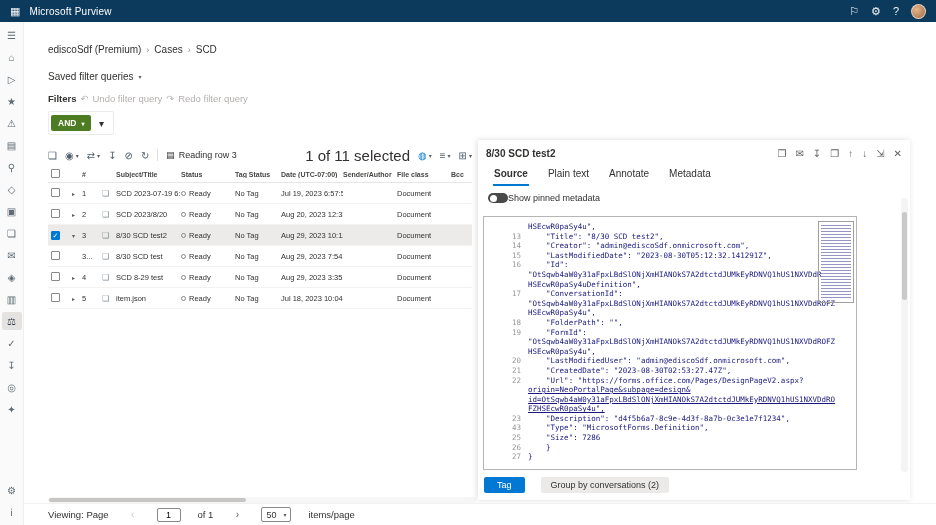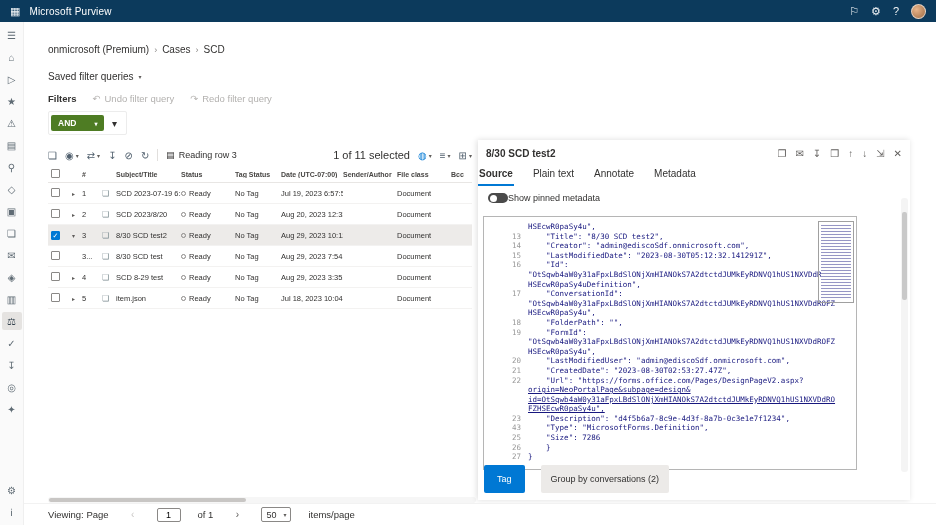--- a/index.html
+++ b/index.html
@@ -131,7 +131,7 @@
 </nav>
 
 <div class="breadcrumb">
-    <span class="bc-item">onmicrosoft (Premium)</span>
+    <span class="bc-item">ediscoSdf (Premium)</span>
     <span class="bc-sep">›</span>
     <span class="bc-item">Cases</span>
     <span class="bc-sep">›</span>

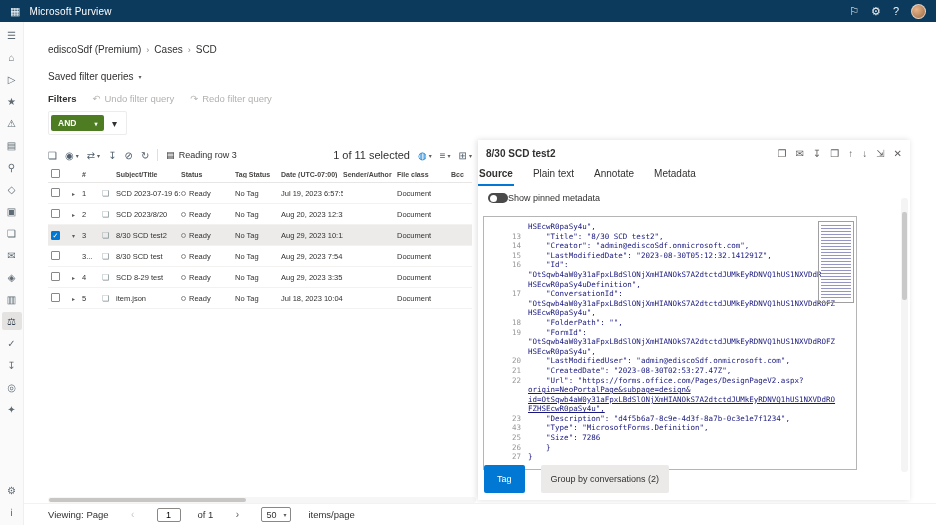--- a/index.html
+++ b/index.html
@@ -25,7 +25,7 @@
 .bc-sep{color:#8a8886;font-size:9px}
 .saved{position:absolute;left:48px;top:71px;display:flex;align-items:center;gap:5px;font-size:10px;cursor:pointer}
 .chev{font-size:6px;color:#605e5c}
-.filtersrow{position:absolute;left:48px;top:93px;display:flex;align-items:center;gap:16px;font-size:9.5px}
+.filtersrow{position:absolute;left:48px;top:93px;display:flex;align-items:center;gap:4px;font-size:9.5px}
 .f-label{font-weight:700}
 .f-dis{color:#b3b1af;display:flex;gap:4px;align-items:center;cursor:default}
 .andwrap{position:absolute;left:48px;top:111px;height:24px;display:flex;align-items:center;border:1px solid #ececec;background:#fff;padding:2px;border-radius:2px}

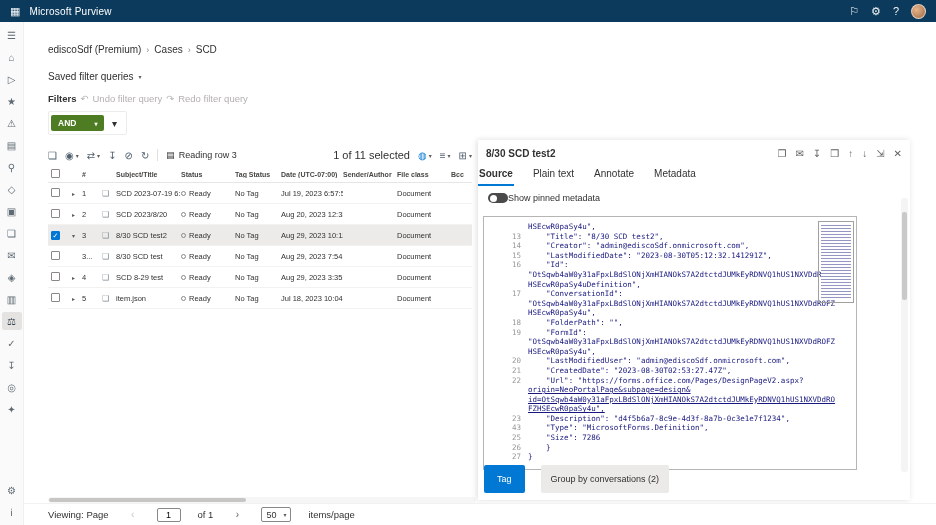--- a/index.html
+++ b/index.html
@@ -29,7 +29,7 @@
 .f-label{font-weight:700}
 .f-dis{color:#b3b1af;display:flex;gap:4px;align-items:center;cursor:default}
 .andwrap{position:absolute;left:48px;top:111px;height:24px;display:flex;align-items:center;border:1px solid #ececec;background:#fff;padding:2px;border-radius:2px}
-.and-chip{background:#4e7c23;color:#fff;font-weight:700;font-size:8.5px;padding:3px 7px;border-radius:2px;display:flex;align-items:center;gap:18px;cursor:pointer}
+.and-chip{background:#4e7c23;color:#fff;font-weight:700;font-size:8.5px;padding:3px 7px;border-radius:2px;display:flex;align-items:center;gap:5px;cursor:pointer}
 .and-chip .chev{color:#fff}
 .and-more{width:20px;text-align:center;cursor:pointer}
 

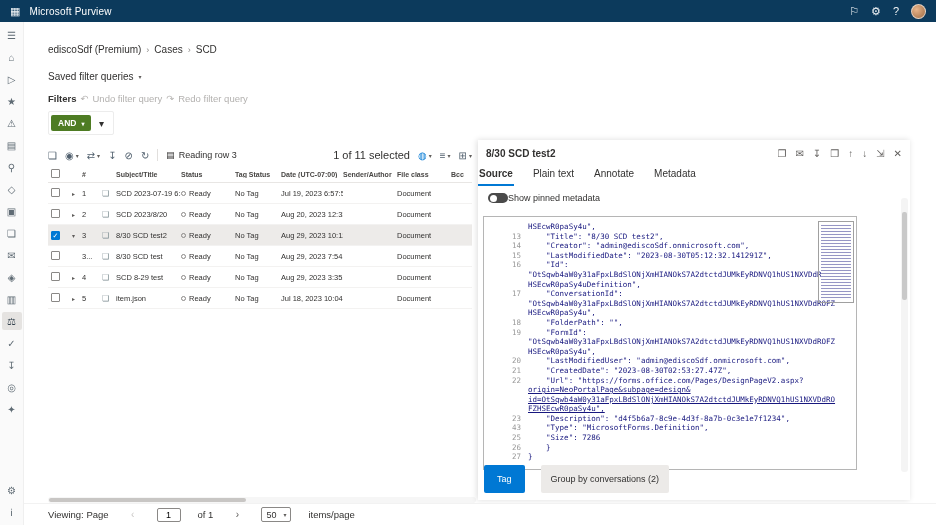--- a/index.html
+++ b/index.html
@@ -38,7 +38,7 @@
 .gb-sep{width:1px;height:12px;background:#e1dfdd}
 .gb-label{font-size:9px;color:#323130;display:flex;gap:4px;align-items:center}
 .gb-spacer{flex:1}
-.gb-sel{font-size:11px;color:#323130}
+.gb-sel{font-size:15px;color:#323130}
 .gb-blue{color:#0078d4}
 
 .table{position:absolute;left:48px;top:166px;width:424px;font-size:7.5px}

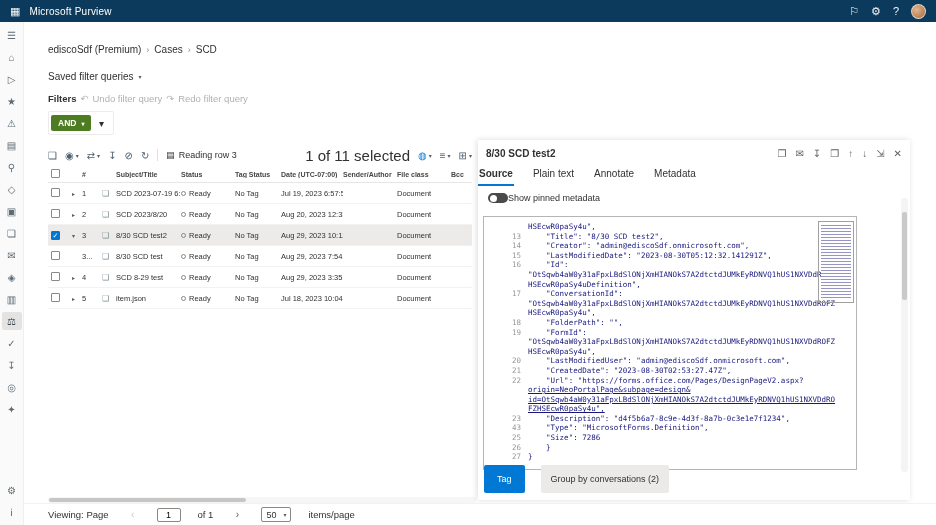--- a/index.html
+++ b/index.html
@@ -60,7 +60,7 @@
 .p-title{font-size:10px;font-weight:700}
 .p-icons{display:flex;align-items:center;gap:9px;color:#605e5c;font-size:10px}
 .p-icons span{cursor:pointer}
-.p-tabs{display:flex;gap:18px;padding:2px 10px 0 0;font-size:10px}
+.p-tabs{display:flex;gap:18px;padding:2px 10px 0 15px;font-size:10px}
 .tab{padding:3px 1px 5px;cursor:pointer;border-bottom:2px solid transparent}
 .tab.active{font-weight:700;border-bottom:2px solid #0078d4}
 .p-toggle{display:flex;align-items:center;padding:7px 10px 5px}

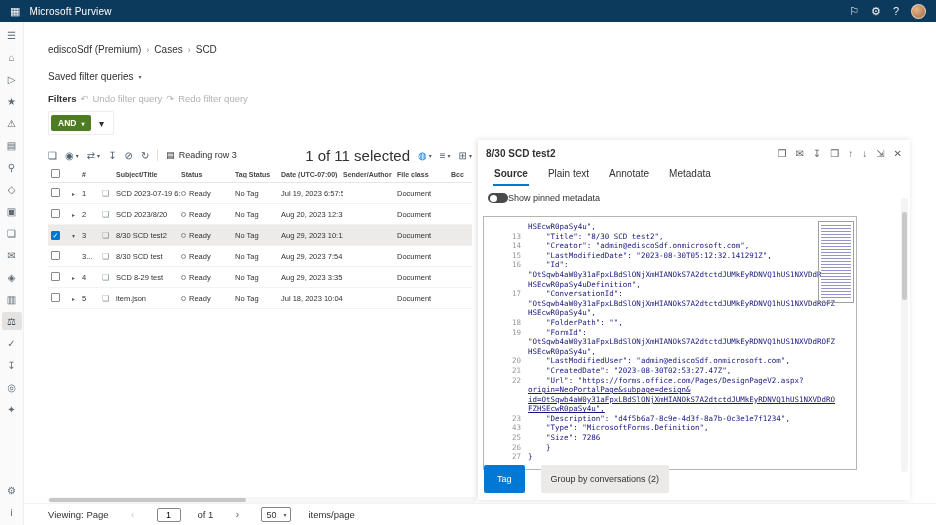--- a/index.html
+++ b/index.html
@@ -77,7 +77,7 @@
 .vscroll{position:absolute;right:2px;top:58px;width:7px;height:274px;background:#f4f4f4;border-radius:3px}
 .vthumb{position:absolute;left:1px;top:14px;width:5px;height:88px;background:#c9c9c9;border-radius:2px;cursor:grab}
 .p-actions{position:absolute;left:6px;bottom:7px;display:flex;gap:16px}
-.btn{font-size:9px;padding:9px 10px;border-radius:2px;cursor:pointer;border:none;font-family:inherit}
+.btn{font-size:9px;padding:3px 10px;border-radius:2px;cursor:pointer;border:none;font-family:inherit}
 .btn-primary{background:#0078d4;color:#fff;padding:3px 13px}
 .btn-default{background:#eceae8;color:#323130}
 

